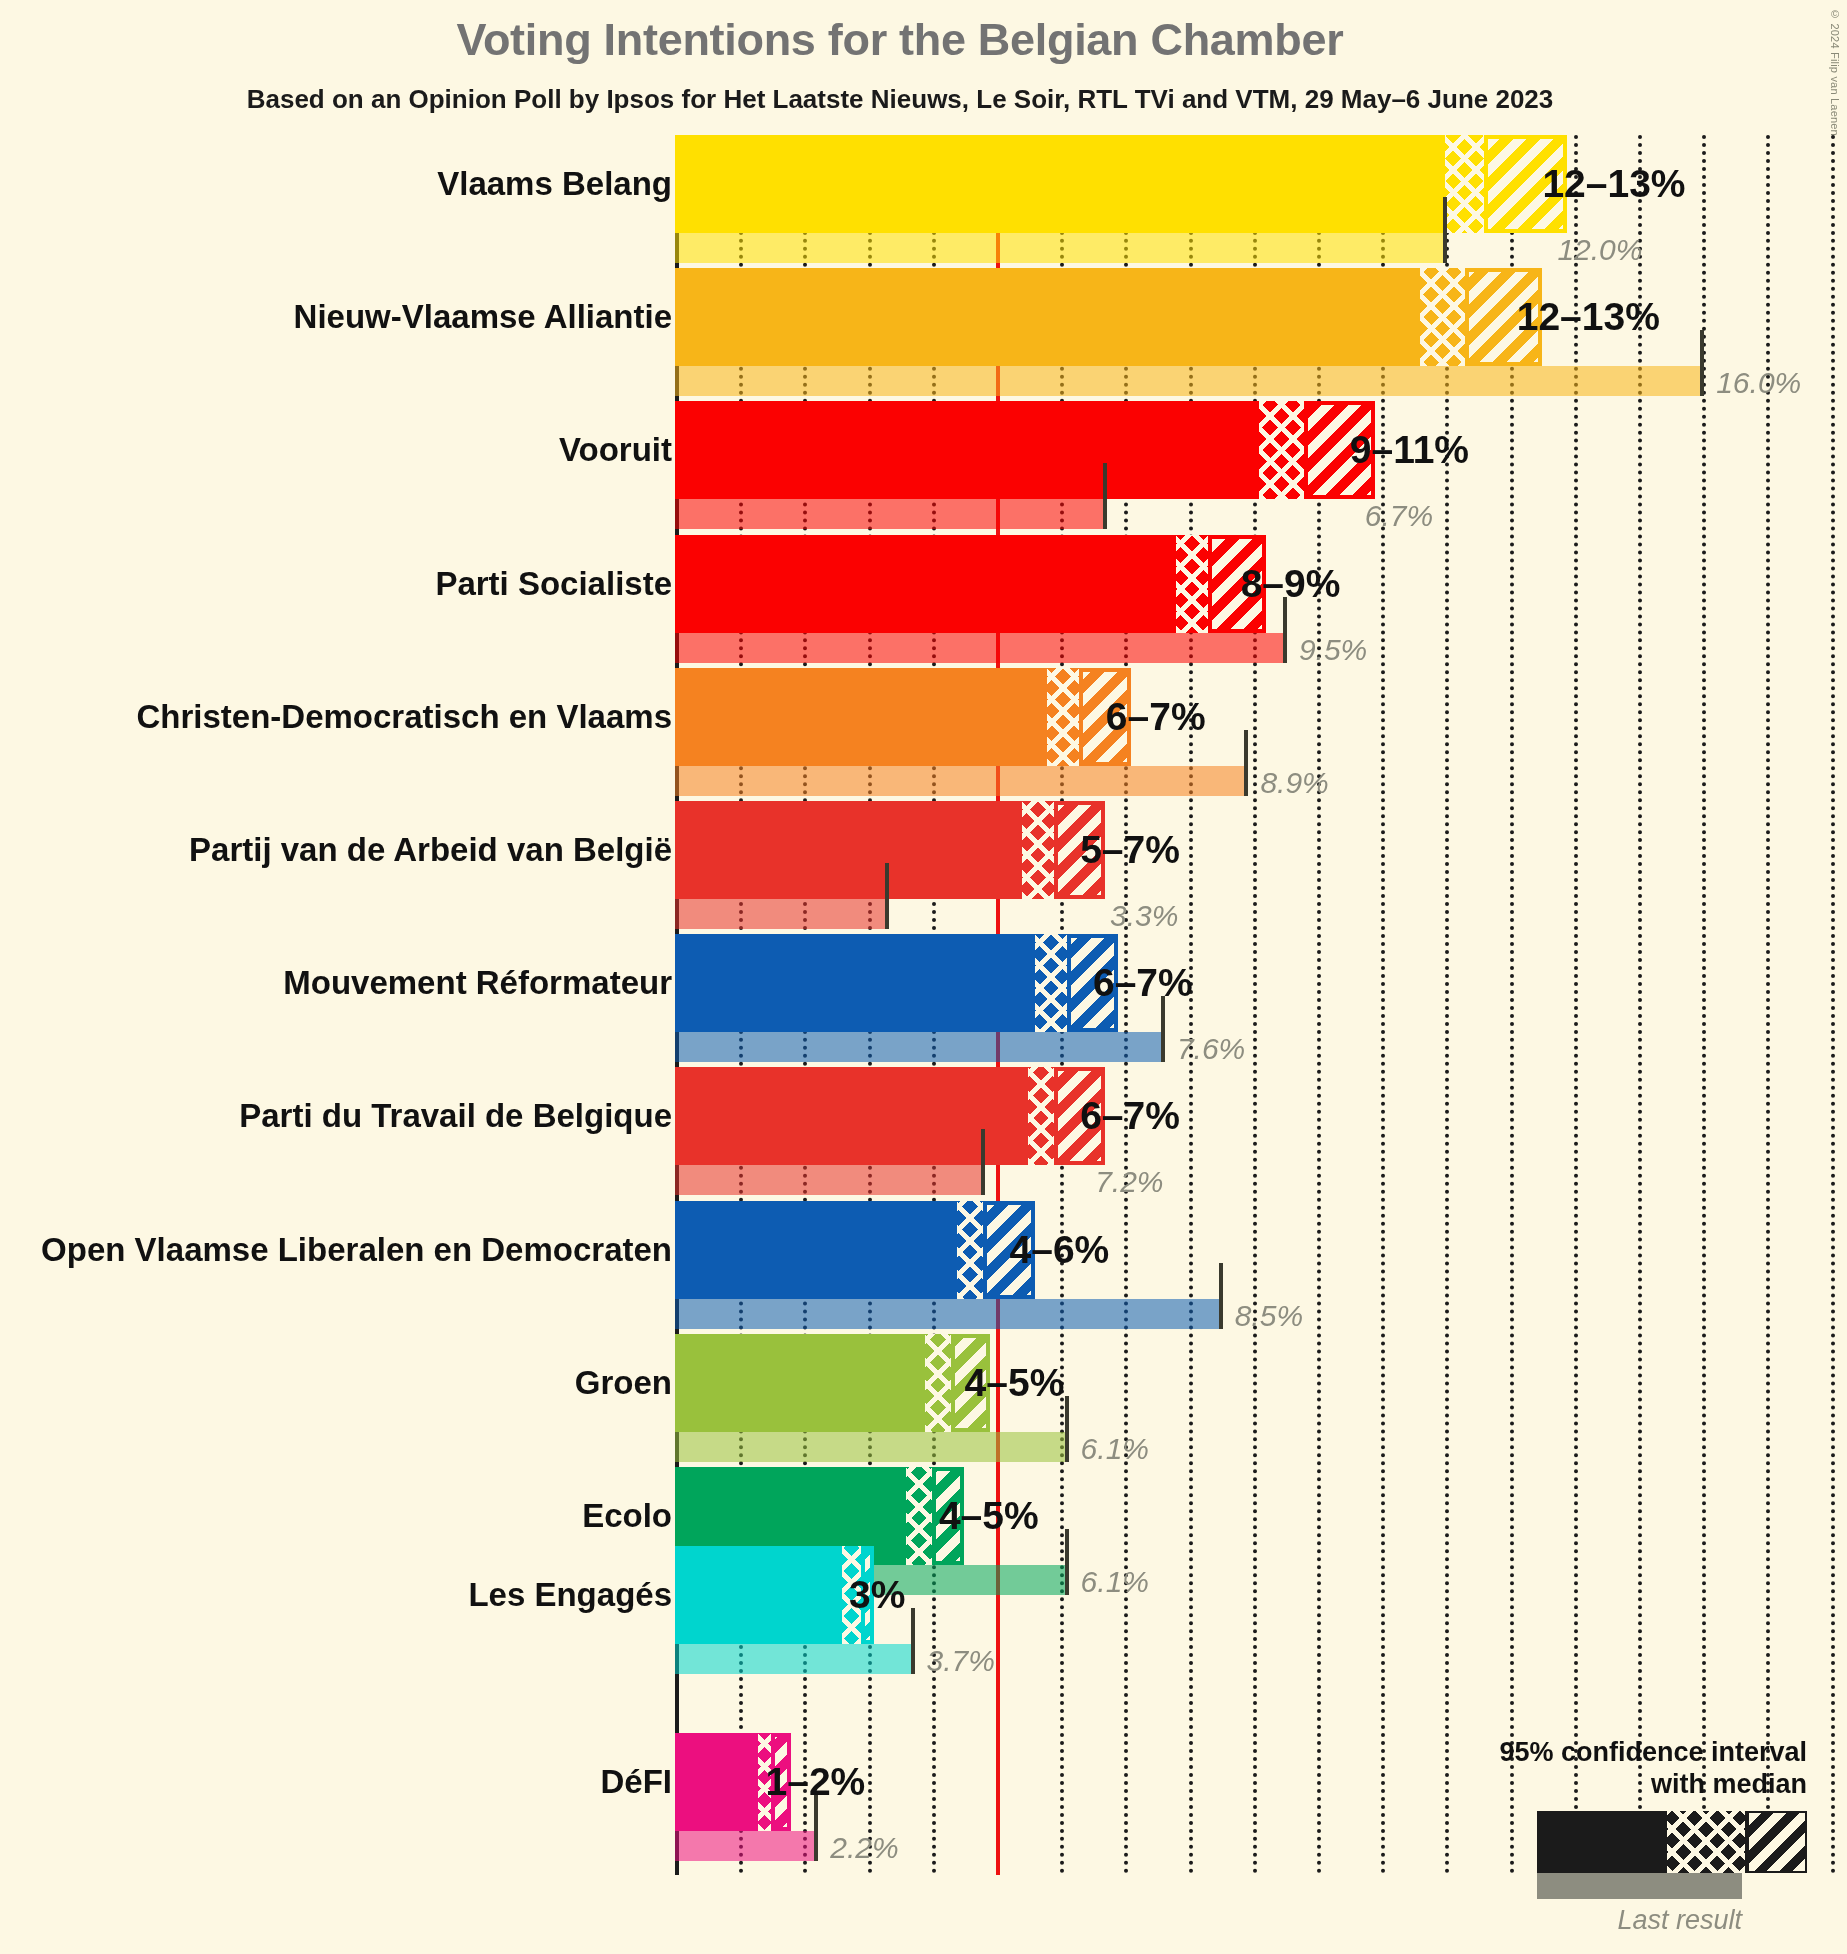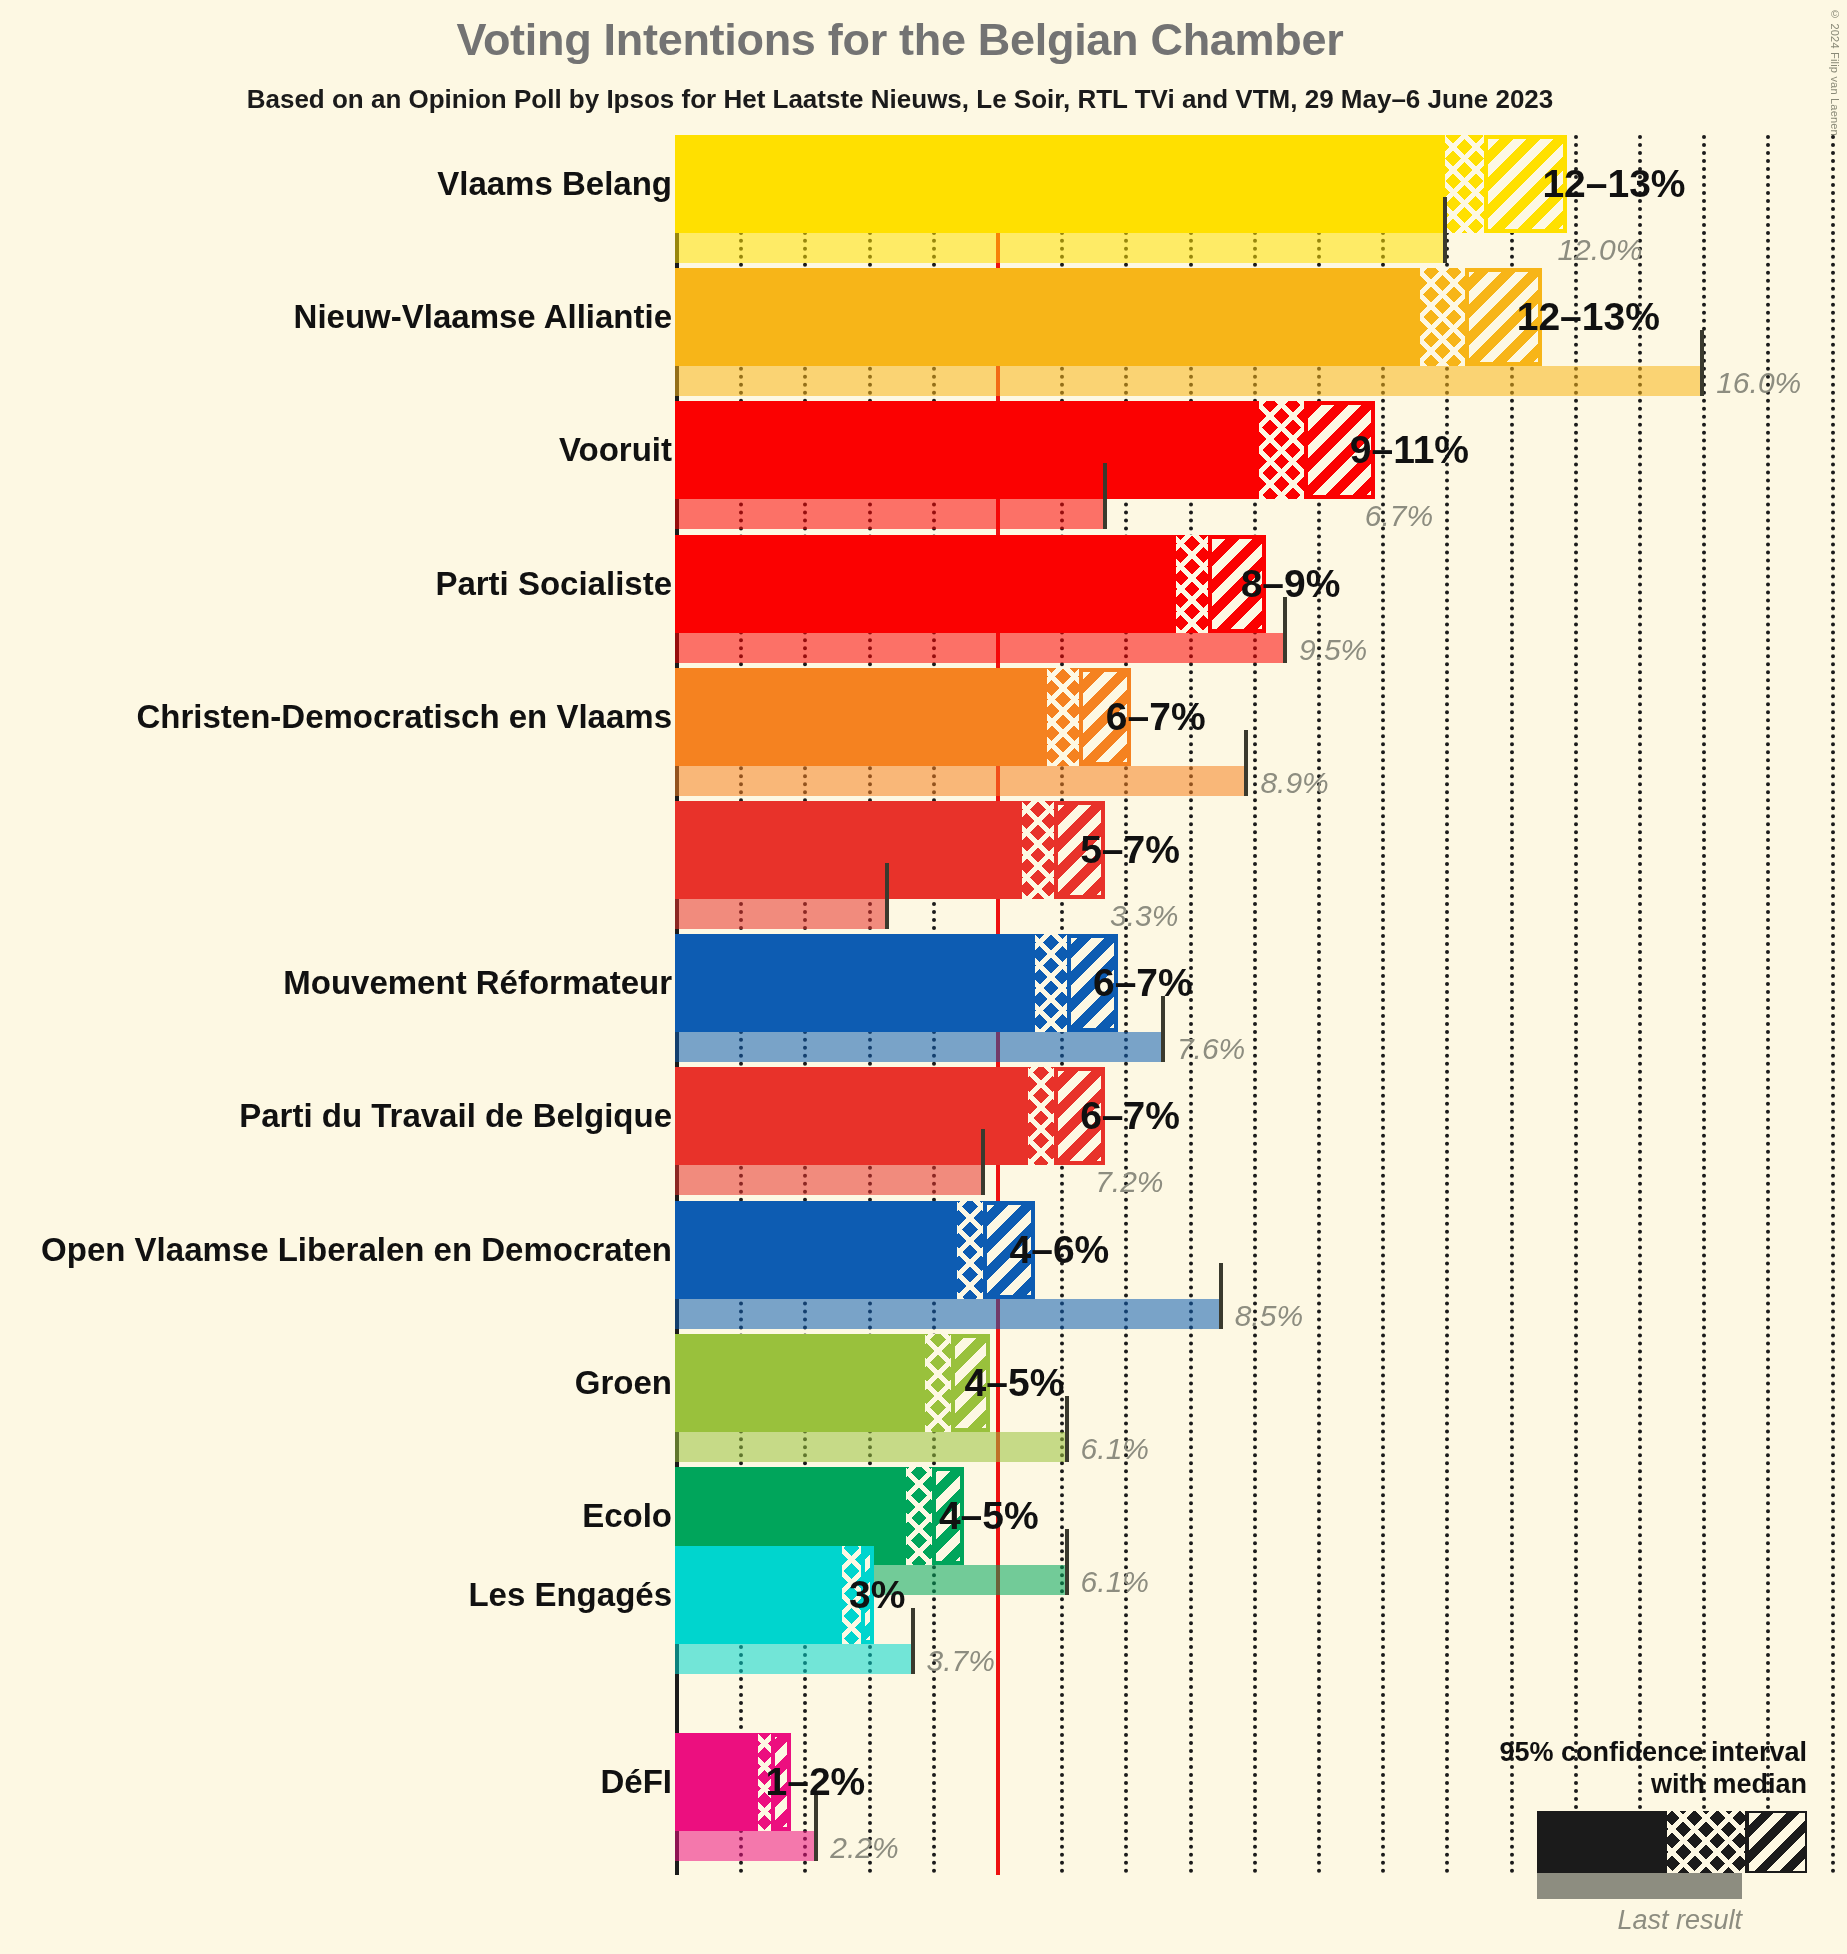--- a/index.html
+++ b/index.html
@@ -211,6 +211,7 @@
           <div class="val-last" style="left: 1260.38px; top: 100px;">8.9%</div>
         </div>
         <div class="row" style="top: 666px; height: 133.2px;">
+          <div class="rowlabel" style="top: 32px;">Partij van de Arbeid van België</div>
           <div class="last-bar" style="top: 98px; width: 211.86px; background: rgb(232, 50, 42);"></div>
           <div class="last-tick" style="left: 884.86px; top: 62px;"></div>
           <div class="ci-bar" style="width: 430.14px;">

